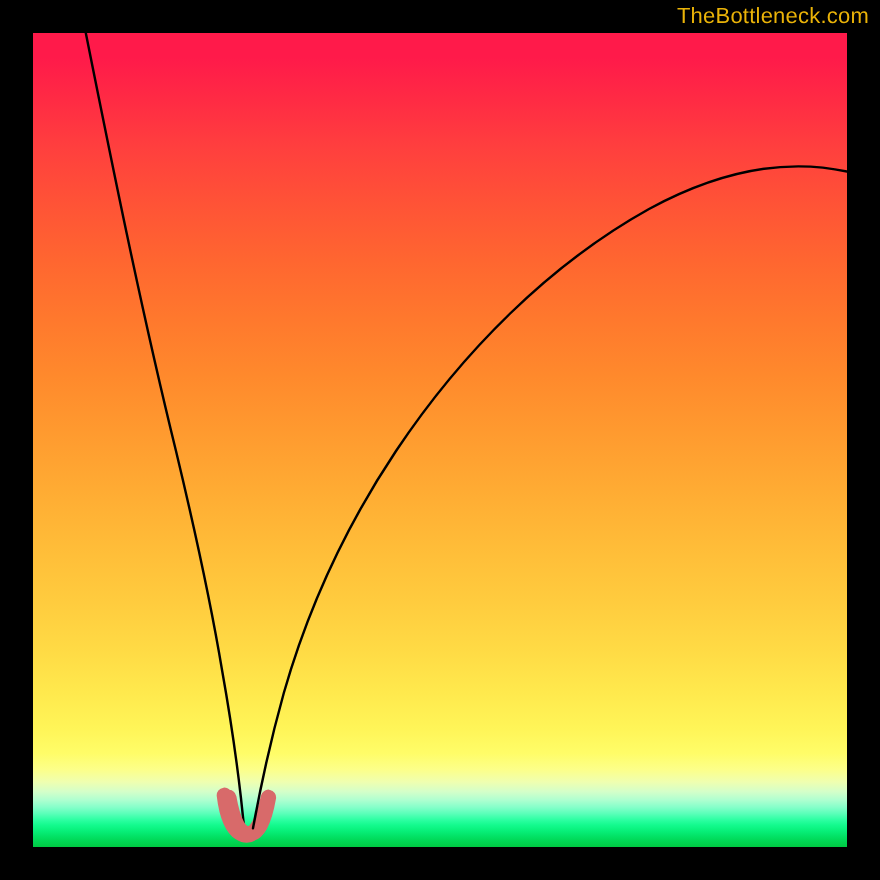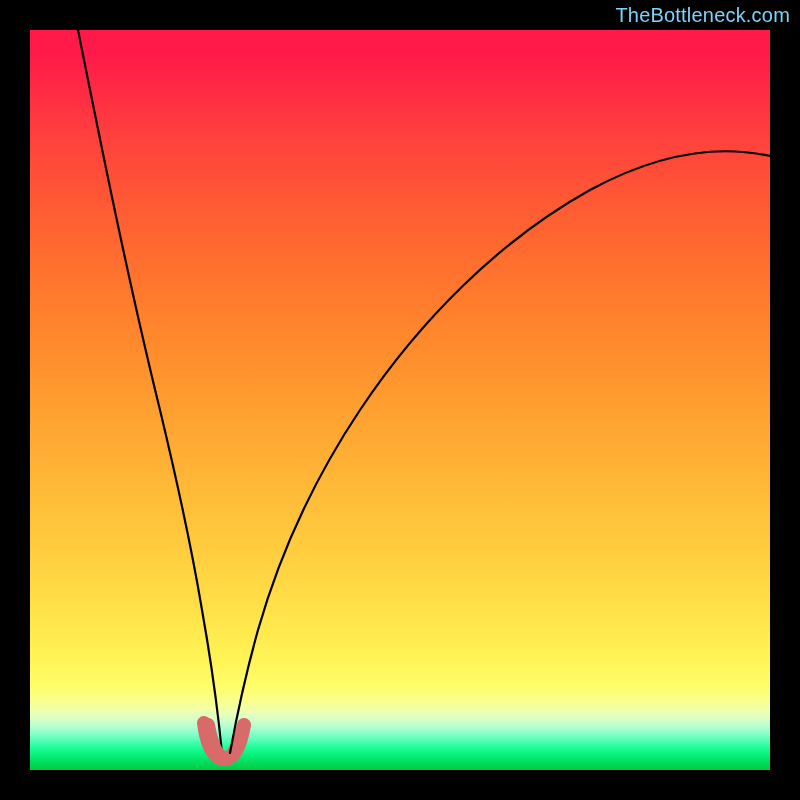--- a/index.html
+++ b/index.html
@@ -84,7 +84,7 @@
     position: absolute;
     top: 4px;
     right: 10px;
-    color: #7dd3fc;
+    color: #eab308;
     font-size: 20px;
     letter-spacing: 0.2px;
     font-weight: 400;

